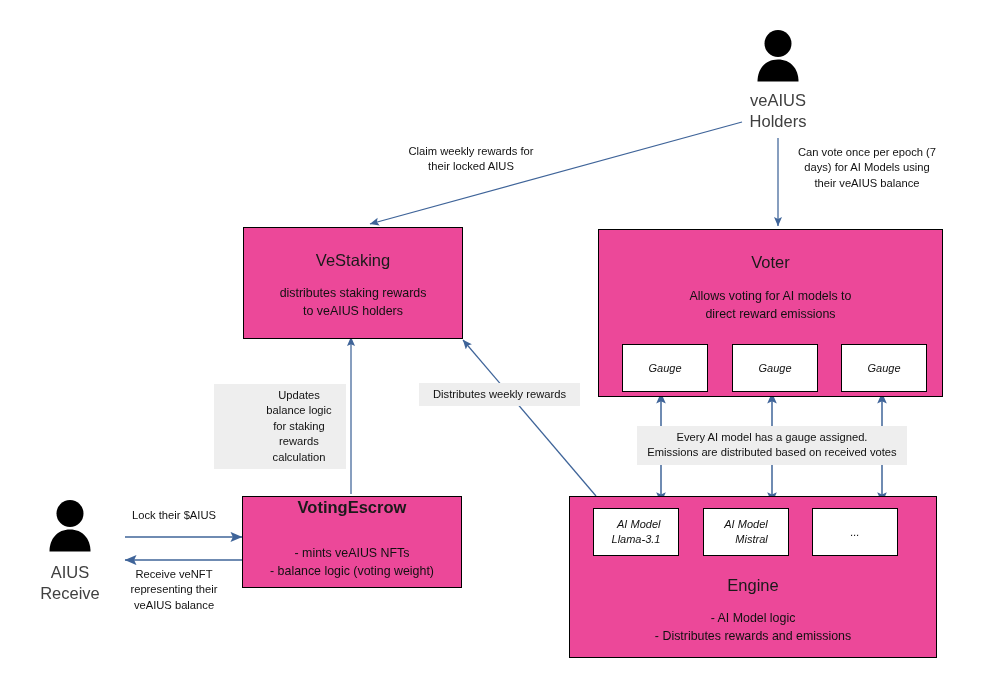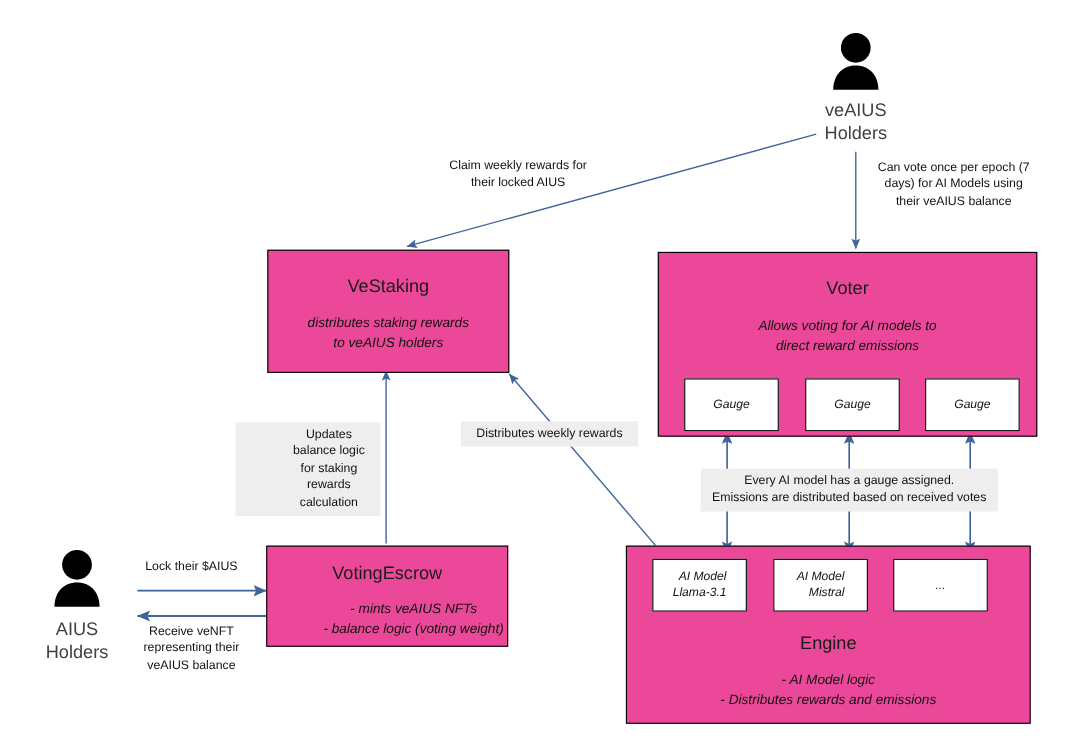--- a/index.html
+++ b/index.html
@@ -65,7 +65,6 @@
     font-size: 12.4px;
     color: #111111;
     line-height: 1.42;
-    font-style: italic;
   }
   .inner-label {
     font-size: 11px;

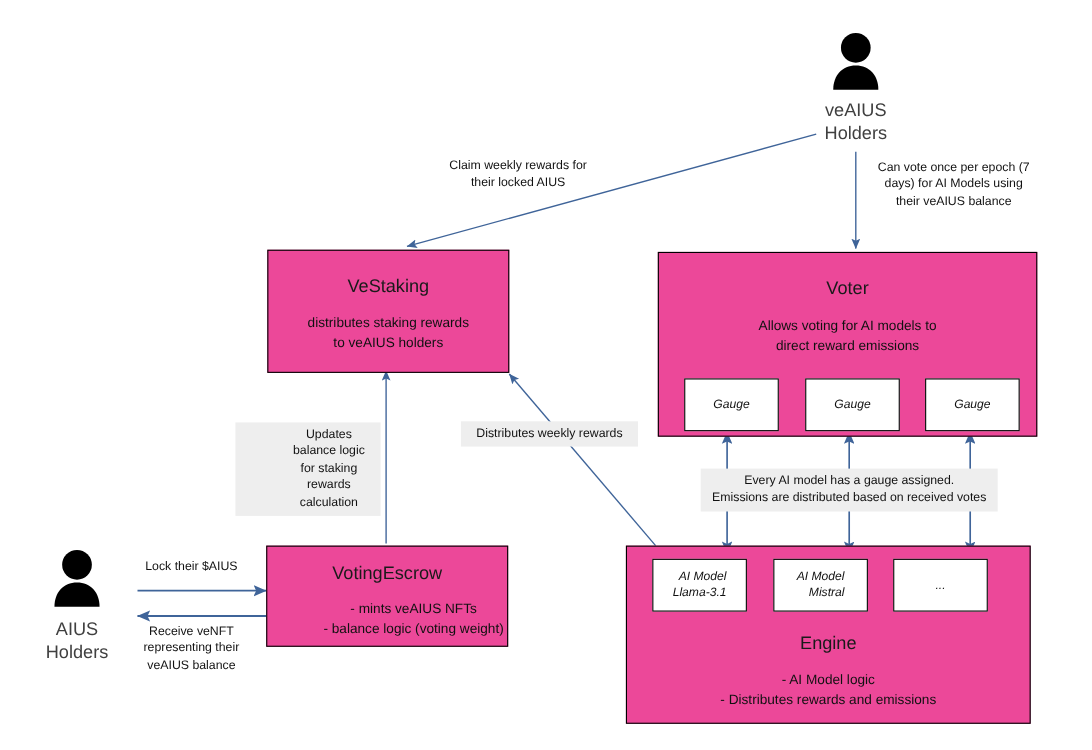--- a/index.html
+++ b/index.html
@@ -181,7 +181,7 @@
   </div>
 
   <div class="node box-fill" style="left:242px; top:496px; width:220px; height:92px;">
-    <div class="box-title" style="top:14px;">VotingEscrow</div>
+    <div class="box-title" style="top:0;font-weight:bold;">VotingEscrow</div>
     <div class="box-sub" style="top:48px; white-space:pre-line;margin-left:24px;">- mints veAIUS NFTs
 - balance logic (voting weight)</div>
   </div>

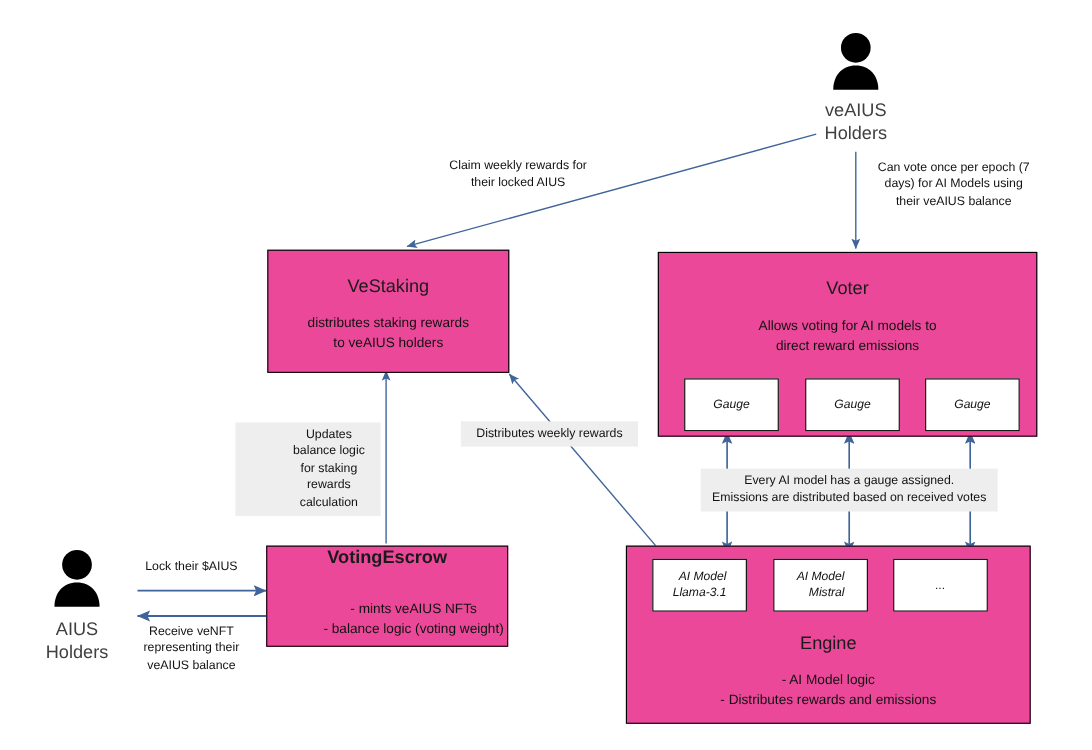--- a/index.html
+++ b/index.html
@@ -182,7 +182,7 @@
 
   <div class="node box-fill" style="left:242px; top:496px; width:220px; height:92px;">
     <div class="box-title" style="top:0;font-weight:bold;">VotingEscrow</div>
-    <div class="box-sub" style="top:48px; white-space:pre-line;margin-left:24px;">- mints veAIUS NFTs
+    <div class="box-sub" style="top:48px; white-space:pre-line;">- mints veAIUS NFTs
 - balance logic (voting weight)</div>
   </div>
 

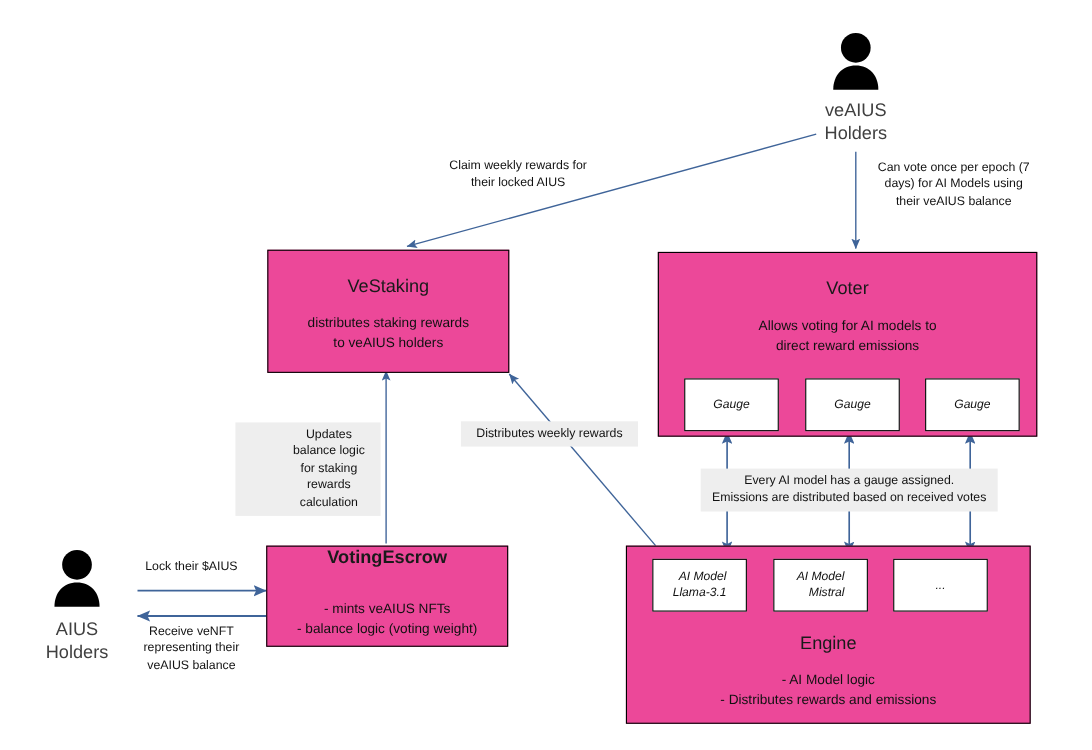--- a/index.html
+++ b/index.html
@@ -155,7 +155,7 @@
       <path d="M24 31.5 C11.5 31.5 3.5 40.5 3.5 53.5 L44.5 53.5 C44.5 40.5 36.5 31.5 24 31.5 Z" fill="#000000"></path>
     </svg>
     <div class="actor-label" style="top:64px;">AIUS
-Holders</div>
+Receive</div>
   </div>
 
   <div class="node box-fill" style="left:243px; top:227px; width:220px; height:112px;">

